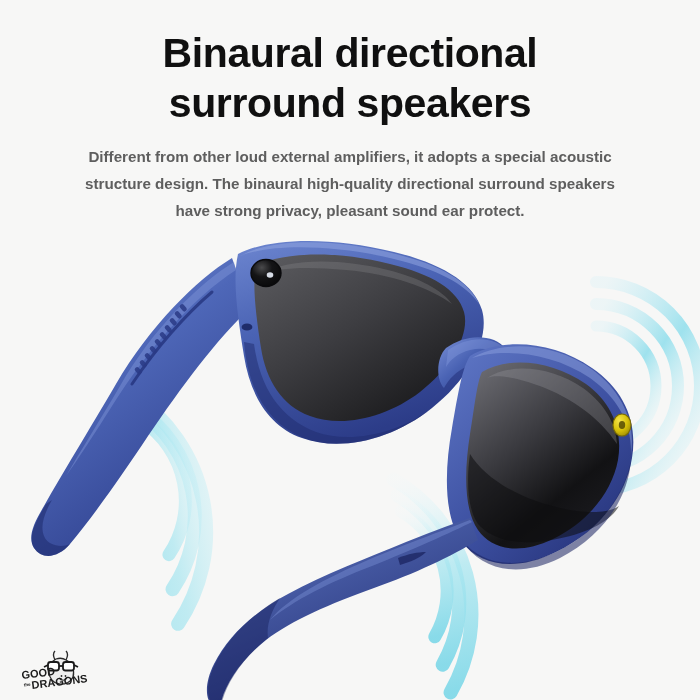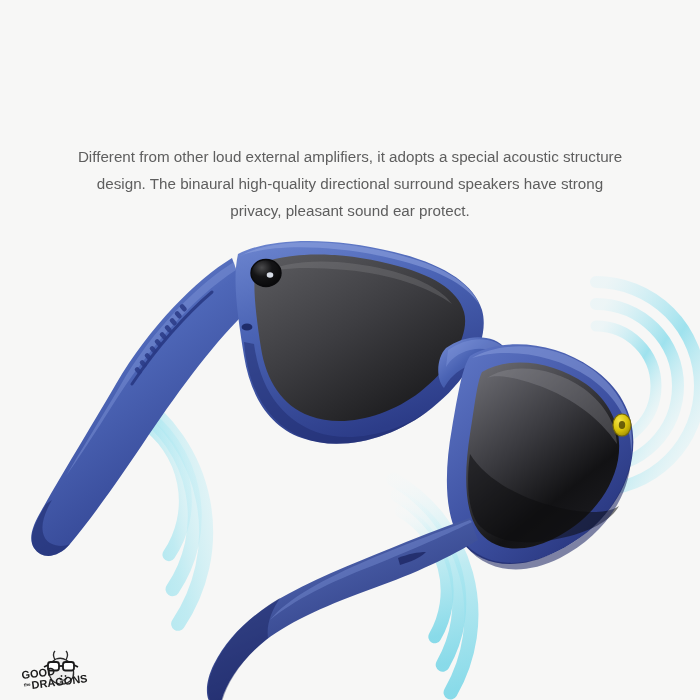--- a/index.html
+++ b/index.html
@@ -80,6 +80,8 @@
 
 <div class="page">
 
+  <div class="heading">Binaural directional
+surround speakers</div>
 
   <div class="body-copy">Different from other loud external amplifiers, it adopts a special acoustic structure design. The binaural high-quality directional surround speakers have strong privacy, pleasant sound ear protect.</div>
 

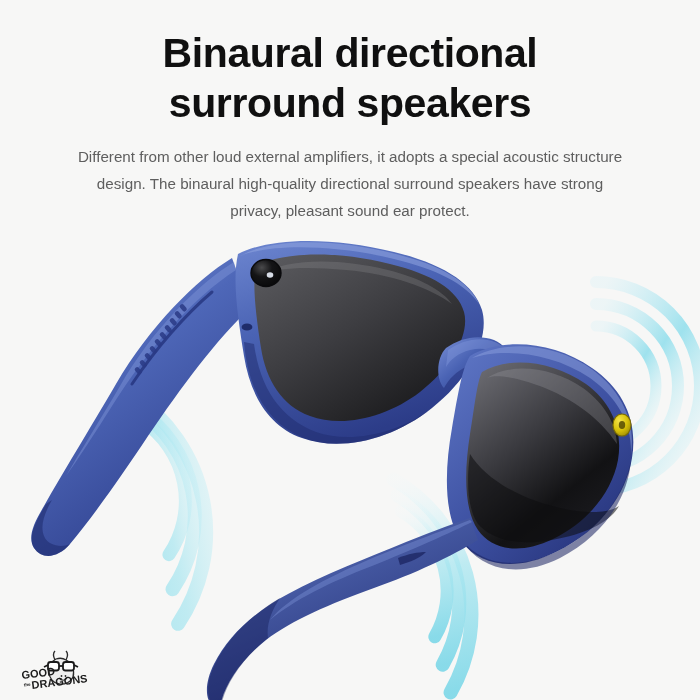--- a/index.html
+++ b/index.html
@@ -43,7 +43,7 @@
     text-align: center;
     font-size: 15.2px;
     line-height: 27px;
-    font-weight: 400;
+    font-weight: 700;
     color: #5e5e5e;
   }
 

